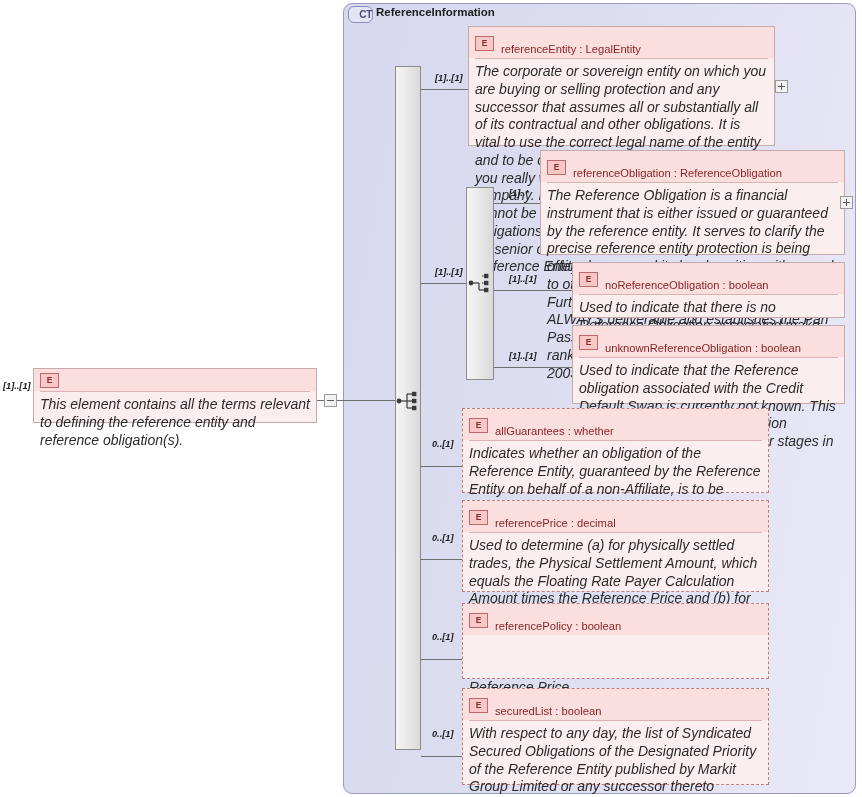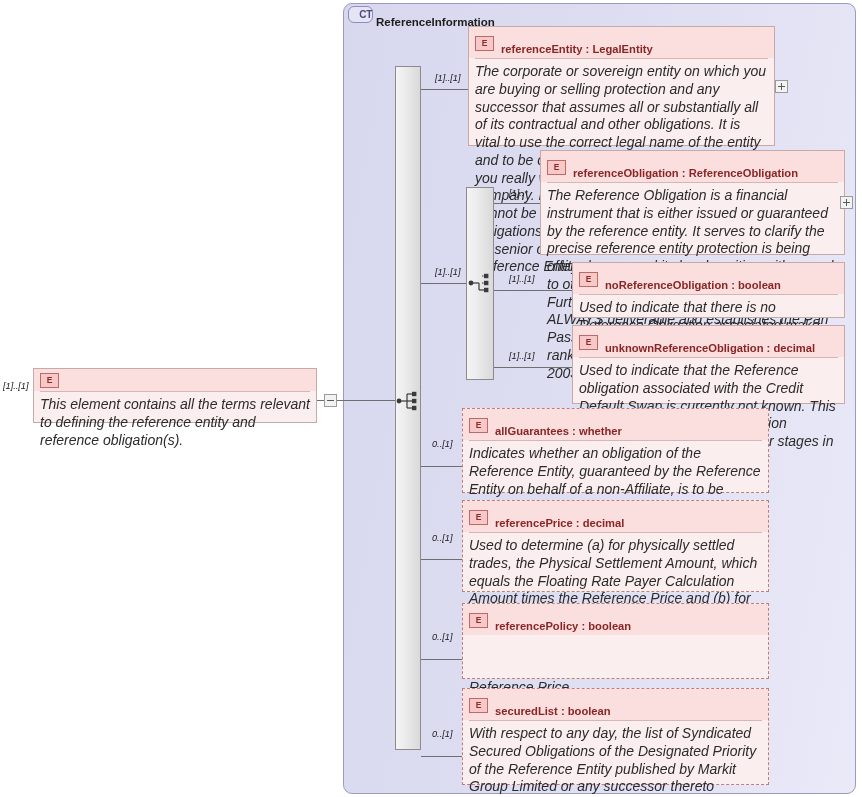--- a/index.html
+++ b/index.html
@@ -31,7 +31,7 @@
     letter-spacing:-.3px;
   }
   .ct-title{
-    position:absolute;left:376px;top:16px;
+    position:absolute;left:376px;top:6px;
     font-size:11.5px;font-weight:bold;color:#1d1d1d;
     white-space:nowrap;
   }

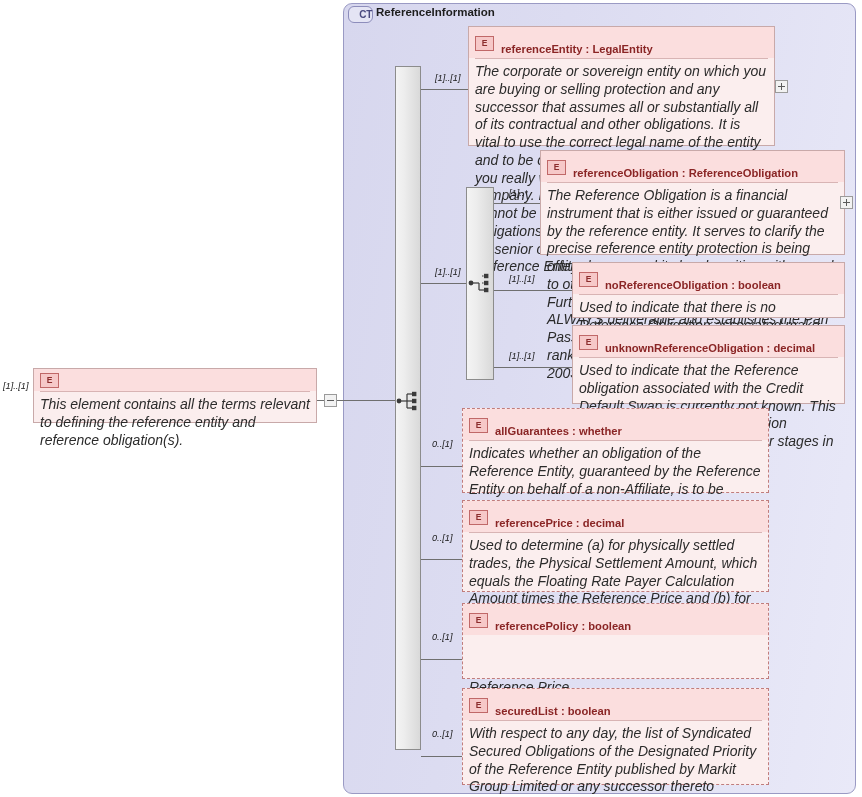--- a/index.html
+++ b/index.html
@@ -74,7 +74,7 @@
     margin-right:7px;flex:none;
   }
   .el-title{
-    font-size:11.2px;font-weight:bold;color:#8a2525;
+    font-size:11.2px;font-weight:normal;color:#8a2525;
     white-space:nowrap;
     margin-top:12px;
   }

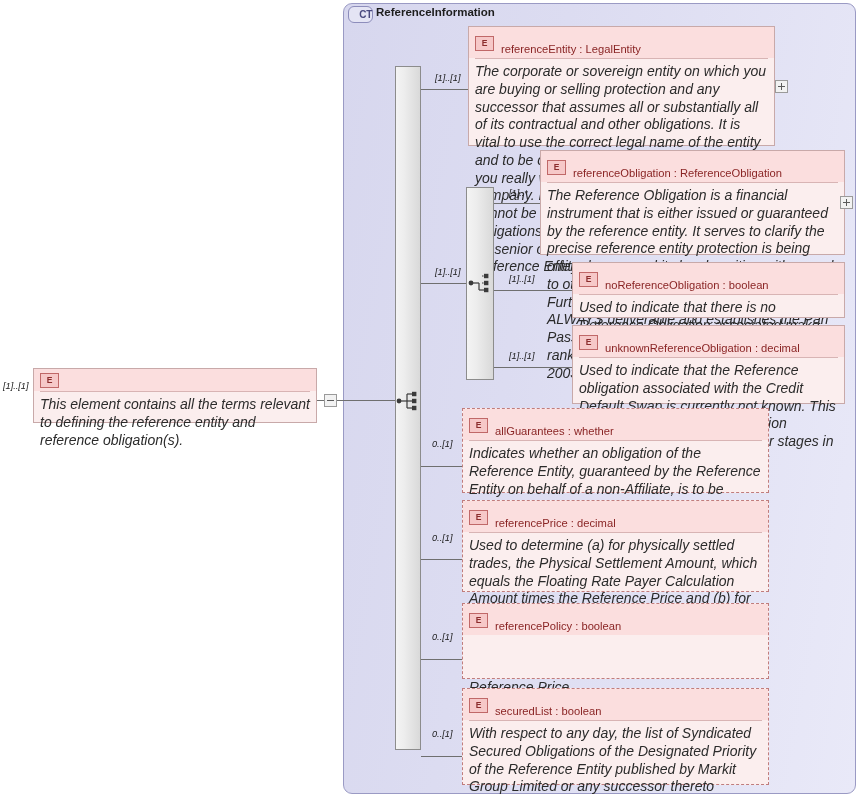--- a/index.html
+++ b/index.html
@@ -98,7 +98,7 @@
   
   .card{
     position:absolute;
-    font-size:9.2px;font-style:italic;font-weight:normal;
+    font-size:9.2px;font-style:italic;font-weight:bold;
     color:#1a1a1a;white-space:nowrap;
   }
 

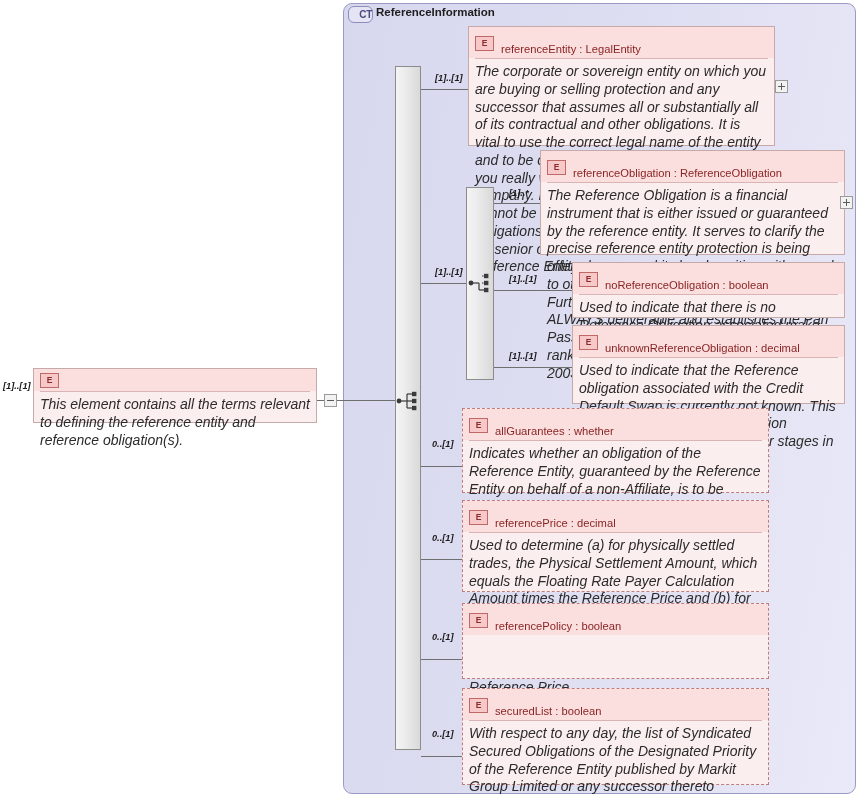--- a/index.html
+++ b/index.html
@@ -218,7 +218,7 @@
   <div class="el req" style="left:572px;top:325px;width:273px;height:79px;">
     <div class="el-head">
       <span class="el-badge">E</span>
-      <span class="el-title">unknownReferenceObligation : decimal</span>
+      <span class="el-title">unknownReferenceObligation : boolean</span>
     </div>
     <div class="el-doc">Used to indicate that the Reference obligation associated with the Credit Default Swap is currently not known. This is not valid for Legal Confirmation purposes, but is valid for earlier stages in the trade life cycle (e.g. Broker Confirmation).</div>
   </div>

